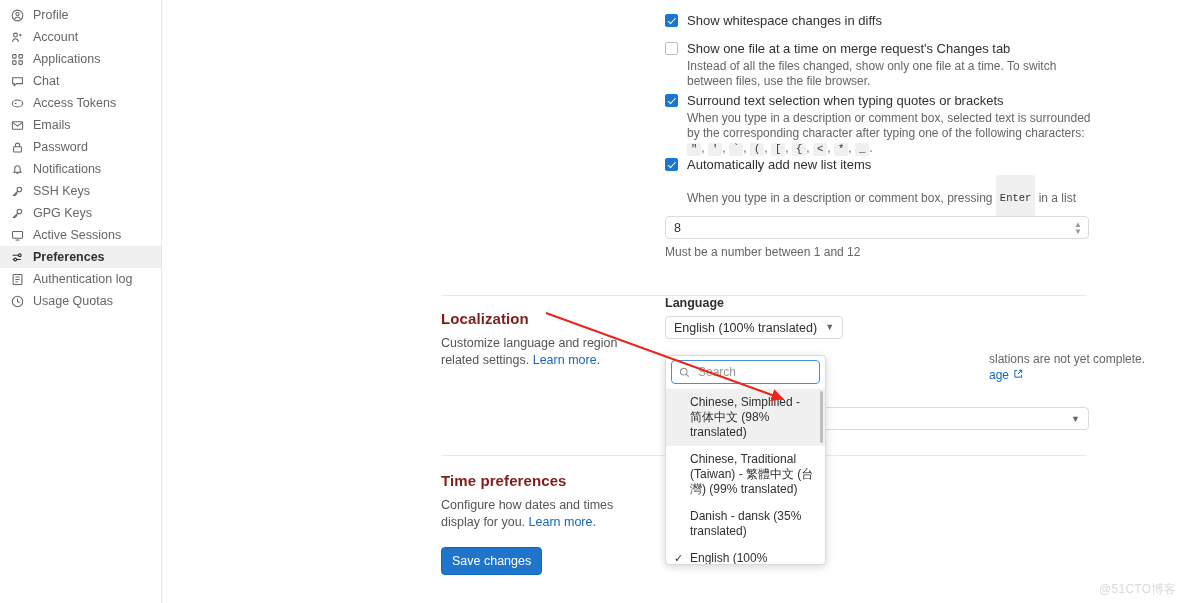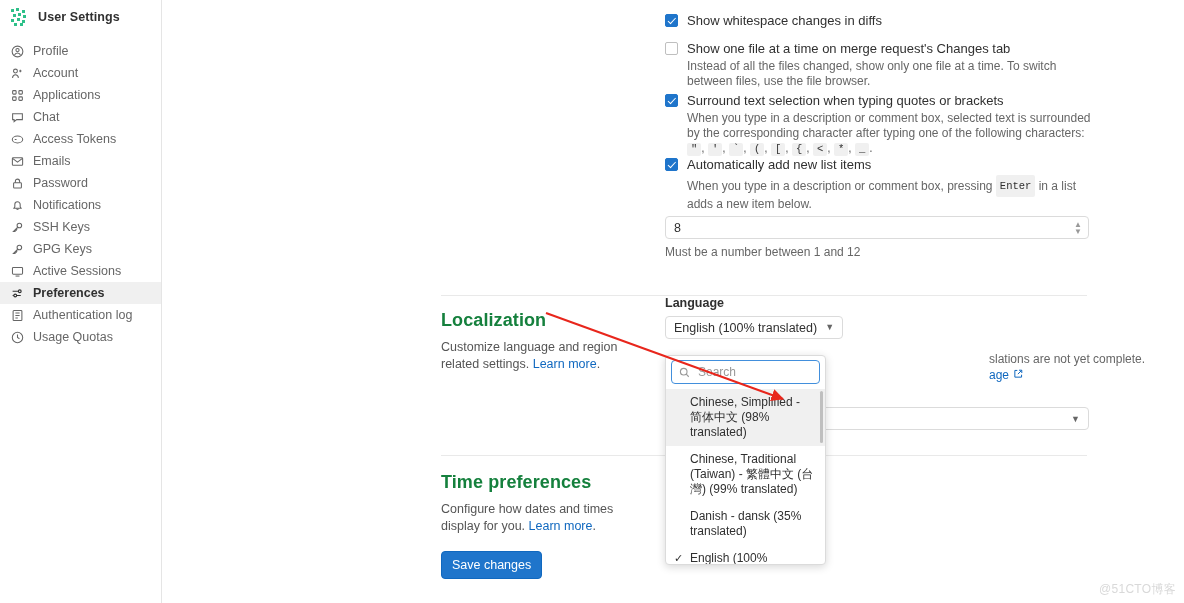--- a/index.html
+++ b/index.html
@@ -236,27 +236,6 @@
 <body>
 
 <div id="sidebar">
-  <div class="side-header">
-    <div class="avatar">
-      <svg width="22" height="22" viewBox="0 0 22 22">
-        <circle cx="11" cy="11" r="11" fill="#ffffff"></circle>
-        <g fill="#2ec089">
-          <rect x="3" y="3" width="3" height="3"></rect>
-            <rect x="8" y="2" width="3" height="3"></rect>
-          <rect x="14" y="4" width="3" height="3"></rect>
-            <rect x="5" y="8" width="3" height="3"></rect>
-          <rect x="10" y="7" width="3" height="3"></rect>
-            <rect x="15" y="9" width="3" height="3"></rect>
-          <rect x="3" y="13" width="3" height="3"></rect>
-            <rect x="9" y="12" width="3" height="3"></rect>
-          <rect x="14" y="14" width="3" height="3"></rect>
-            <rect x="6" y="17" width="3" height="3"></rect>
-          <rect x="12" y="17" width="3" height="3"></rect>
-        </g>
-      </svg>
-    </div>
-    <div class="side-title">User Settings</div>
-  </div>
 
   <ul class="side-list" id="side-nav">
     <li class="side-item">

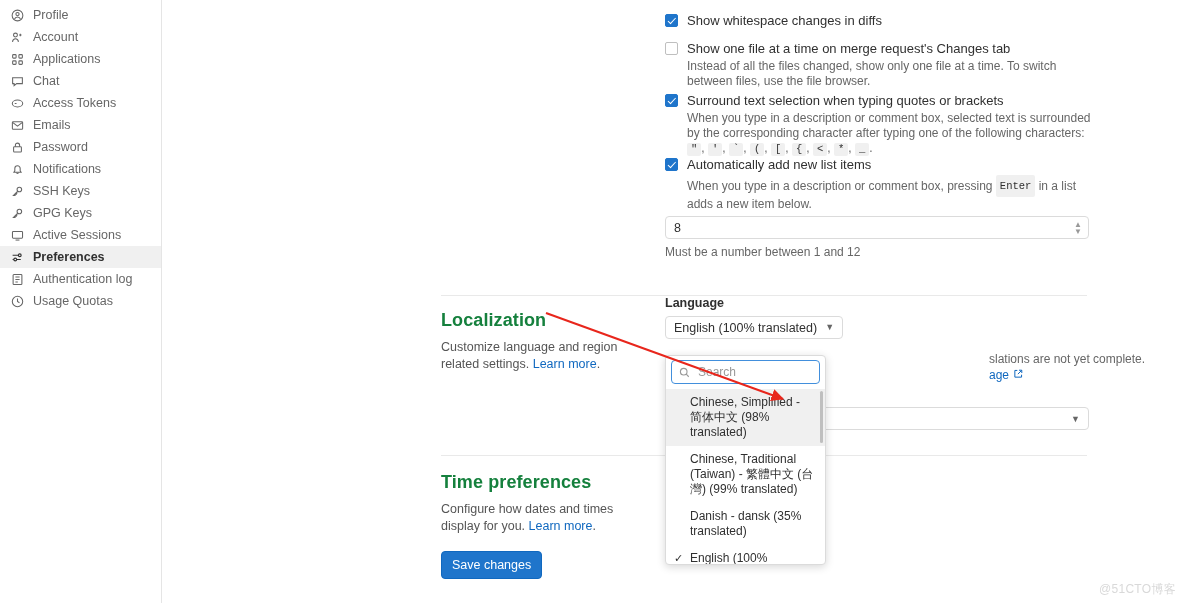--- a/index.html
+++ b/index.html
@@ -99,7 +99,7 @@
     display: inline-block;
     background: #f0f0f0;
     border-radius: 2px;
-    padding: 4px 4px;
+    padding: 16px 4px;
     font-family: "Liberation Mono", monospace;
     font-size: 10.5px;
     color: #303030;

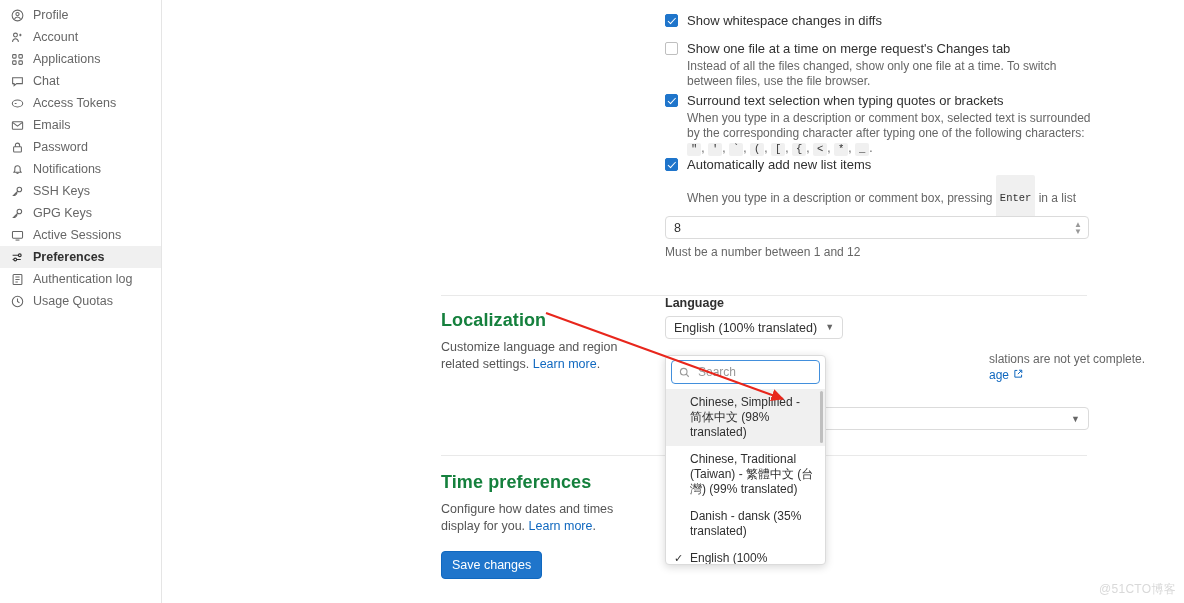--- a/index.html
+++ b/index.html
@@ -140,7 +140,7 @@
     background: #e9e9e9;
   }
 
-  .sec-title { font-size: 18px; font-weight: bold; color: #15803d; letter-spacing: .1px; }
+  .sec-title { font-size: 15px; font-weight: bold; color: #7f1d1d; letter-spacing: .1px; }
   .sec-desc { font-size: 12.5px; color: #555; line-height: 17px; margin-top: 8px; width: 195px;}
   a.lnk { color: #1068bf; text-decoration: none; }
 

